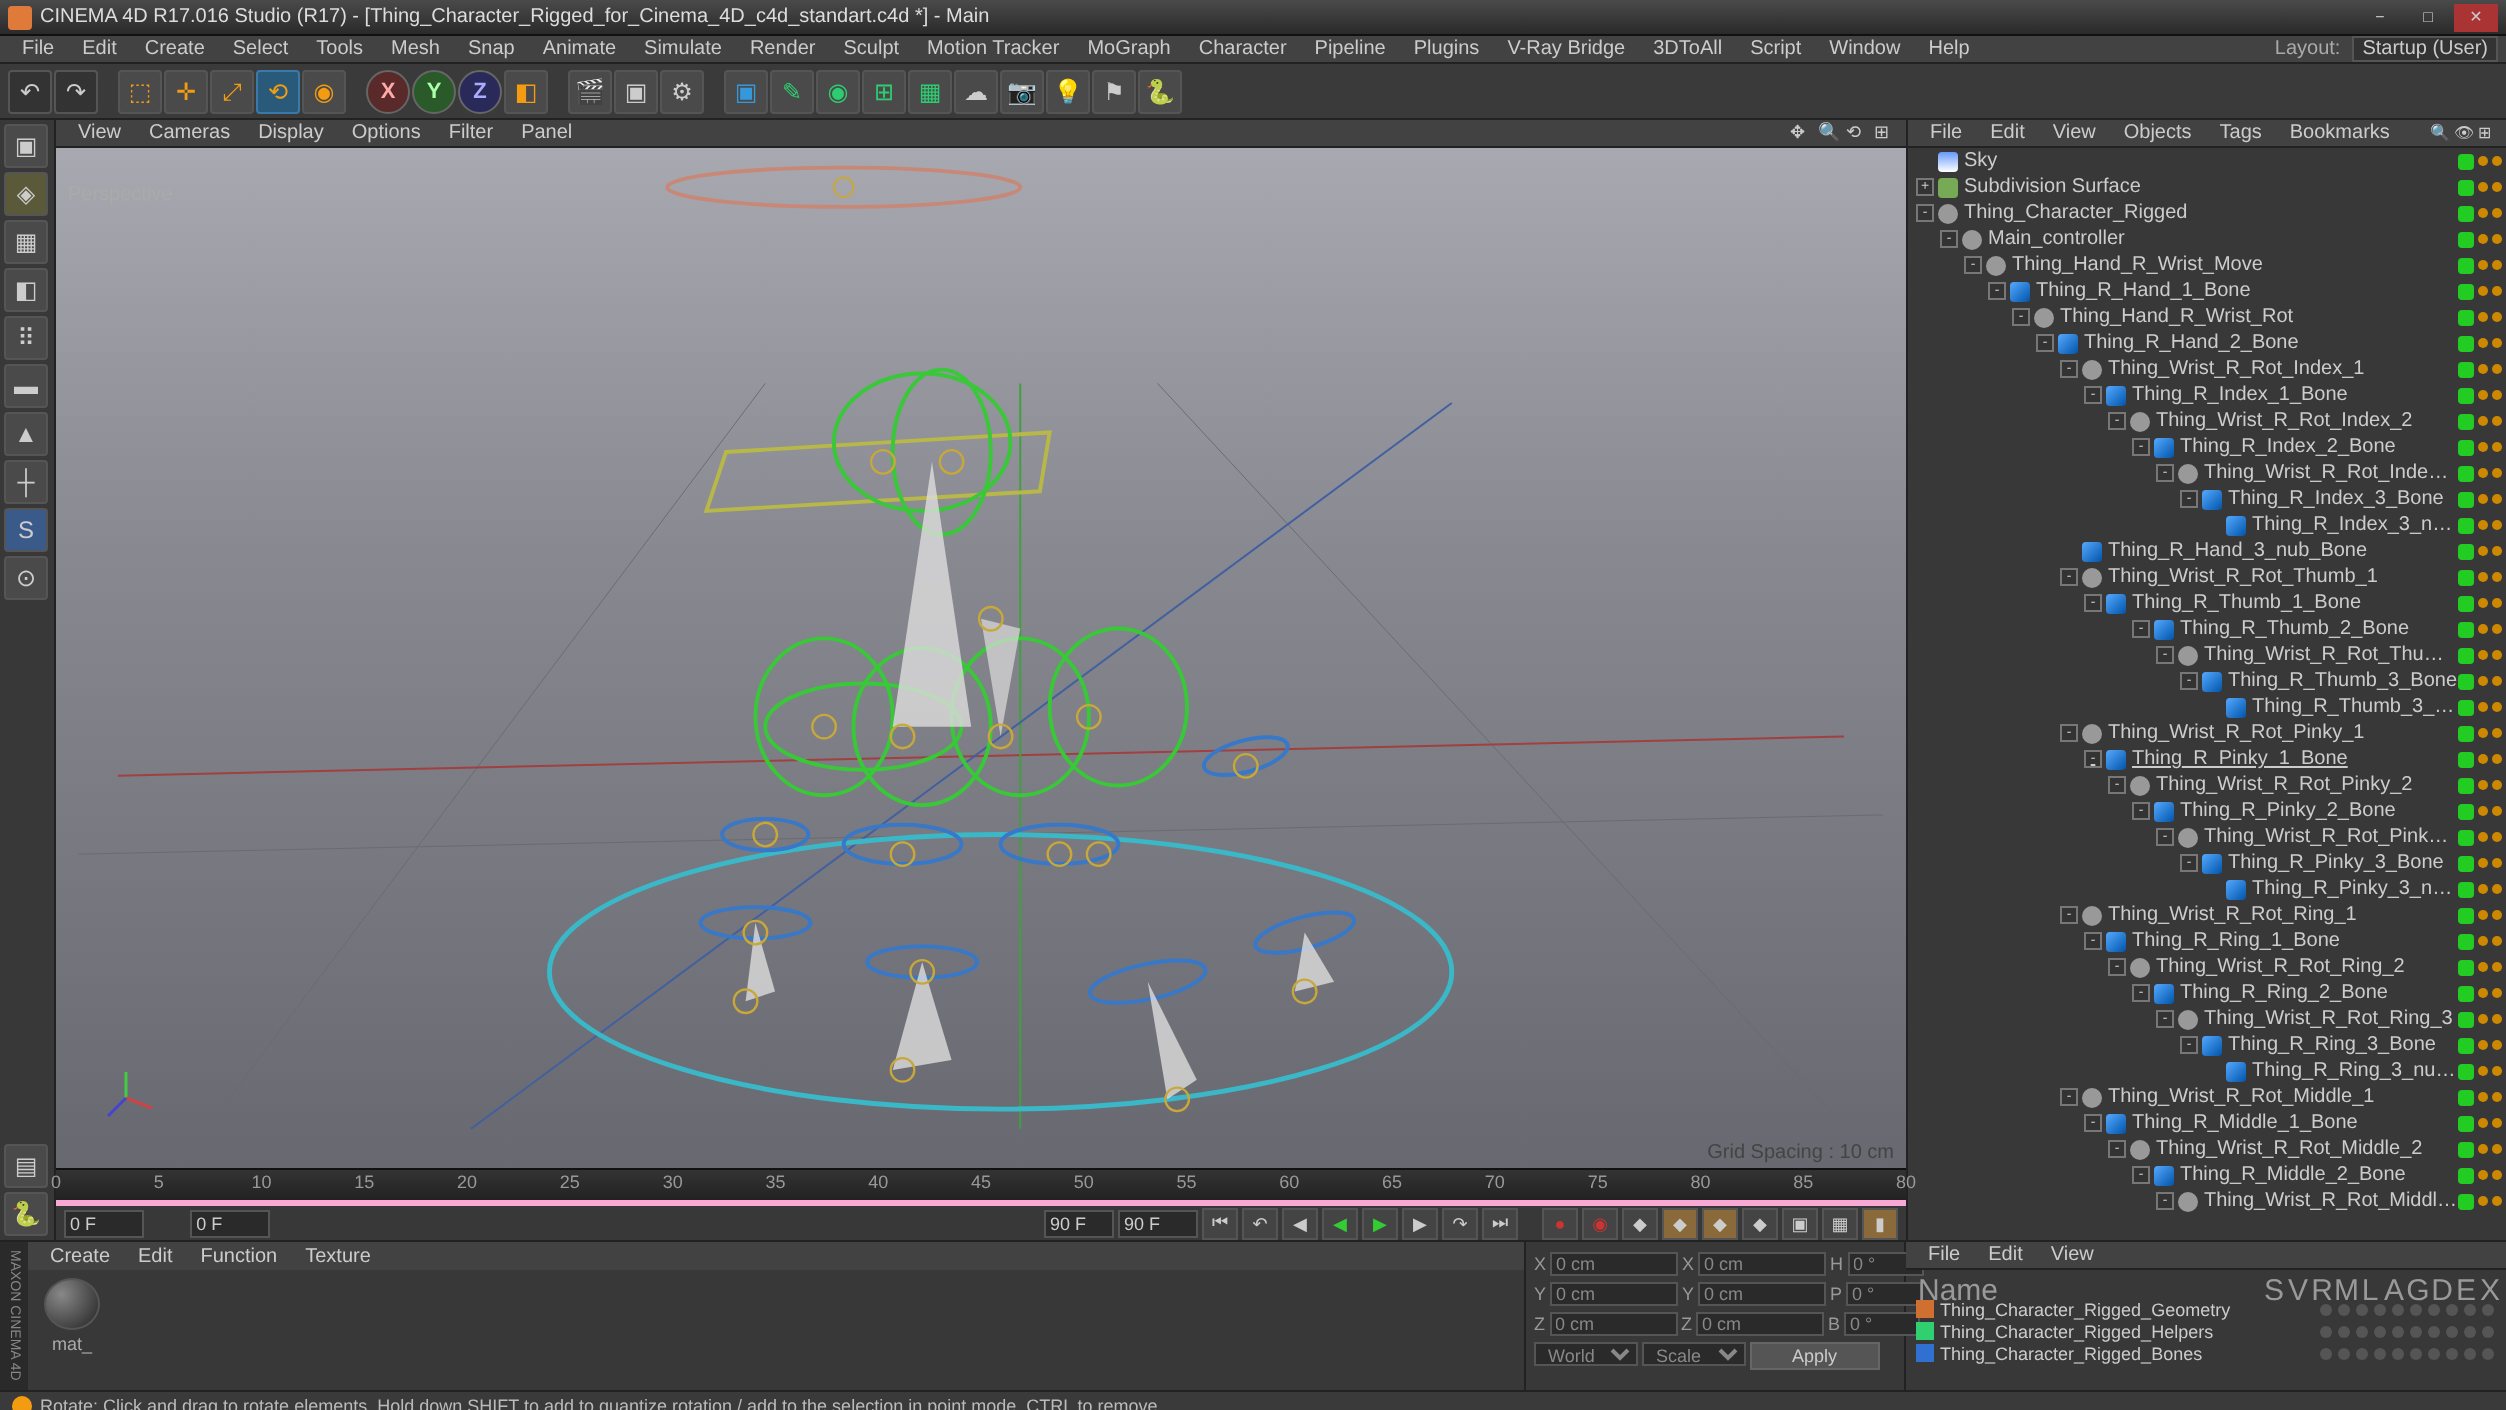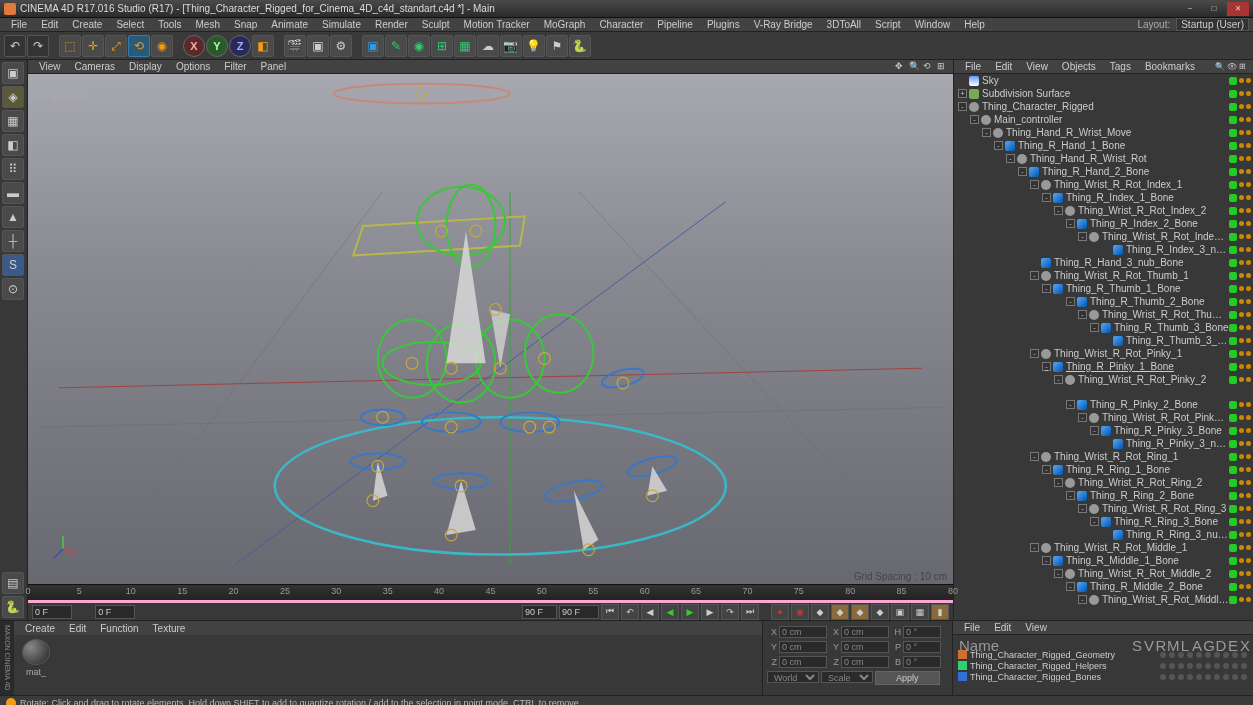--- a/index.html
+++ b/index.html
@@ -500,6 +500,16 @@
             <span class="om-tag dot2"></span>
           </span>
         </div>
+        <div class="om-row" style="padding-left: 136px;">
+          <span class="om-expand">-</span>
+          <span class="om-obj-icon joint"></span>
+          <span class="om-name">Thing_R_Index_3_Bone</span>
+          <span class="om-tags">
+            <span class="om-tag vis"></span>
+            <span class="om-tag dot1"></span>
+            <span class="om-tag dot2"></span>
+          </span>
+        </div>
         <div class="om-row" style="padding-left: 148px;">
           <span style="width: 11px; display: inline-block;"></span>
           <span class="om-obj-icon joint"></span>

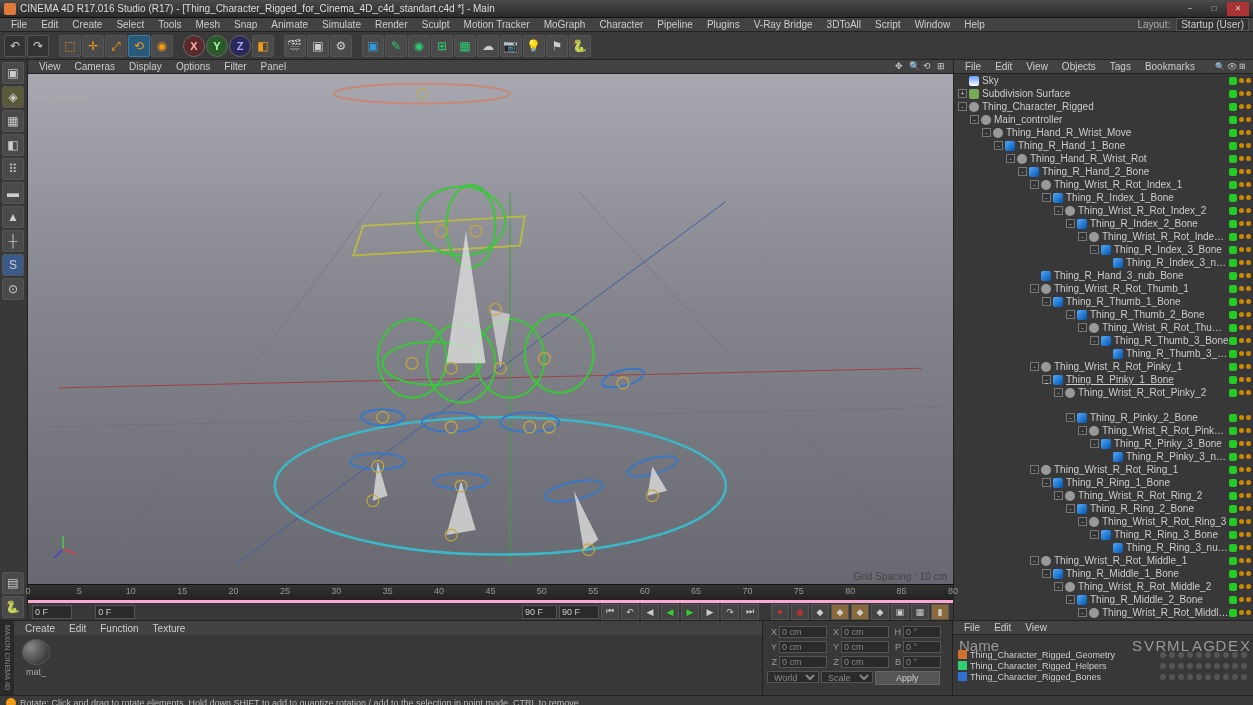--- a/index.html
+++ b/index.html
@@ -620,7 +620,7 @@
             <span class="om-tag dot2"></span>
           </span>
         </div>
-        <div class="om-row" style="padding-left: 112px; margin-top: 12px;">
+        <div class="om-row" style="padding-left: 112px;">
           <span class="om-expand">-</span>
           <span class="om-obj-icon joint"></span>
           <span class="om-name">Thing_R_Pinky_2_Bone</span>

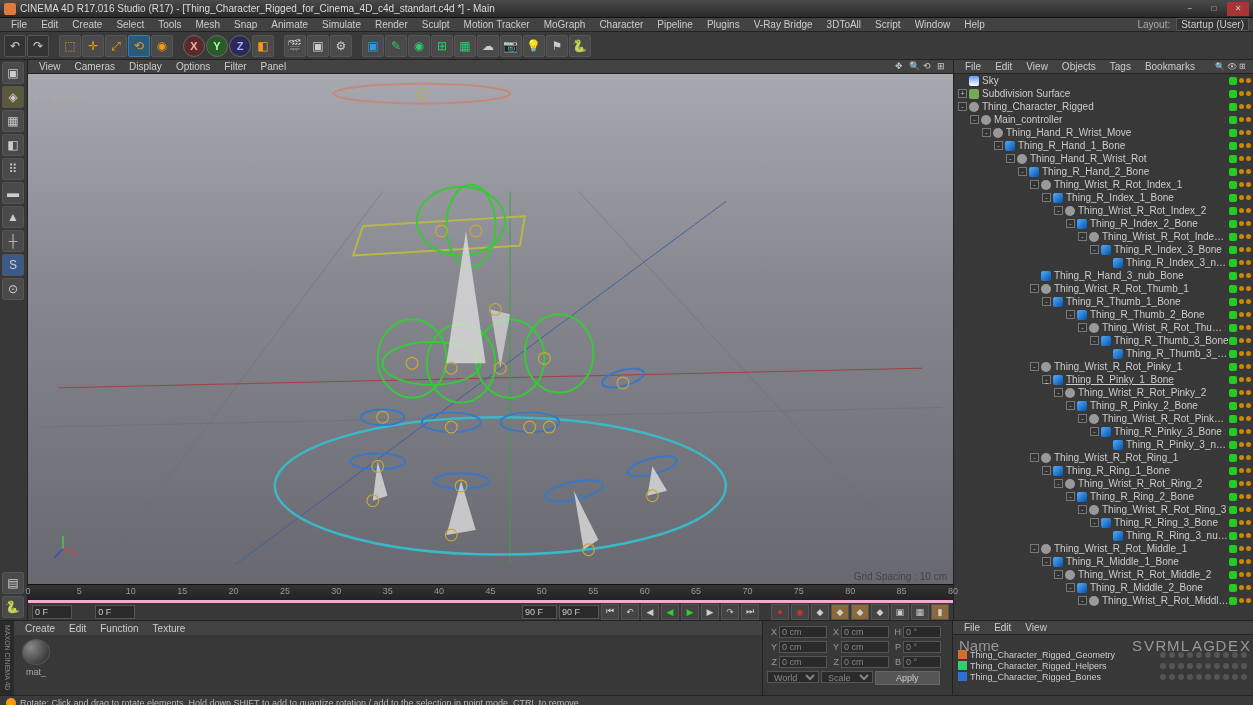--- a/index.html
+++ b/index.html
@@ -97,7 +97,7 @@
 .coord-panel { width: 190px; border-right: 1px solid #222; padding: 4px; }
 .coord-row { display: flex; align-items: center; gap: 2px; margin-bottom: 2px; height: 13px;}
 .coord-label { width: 10px; font-size: 9px; color: #999; text-align: right;}
-.coord-field { background: #2a2a2a; border: 1px solid #555; height: 12px; width: 48px; font-size: 9px; color: #888; padding: 0 2px; }
+.coord-field { background: #2a2a2a; border: 1px solid #555; height: 12px; width: 64px; font-size: 9px; color: #888; padding: 0 2px; }
 .coord-apply { background: #555; border: 1px solid #666; height: 14px; padding: 0 20px; font-size: 9px; color: #ccc; margin-top: 2px;}
 
 .layer-panel { width: 300px; }

